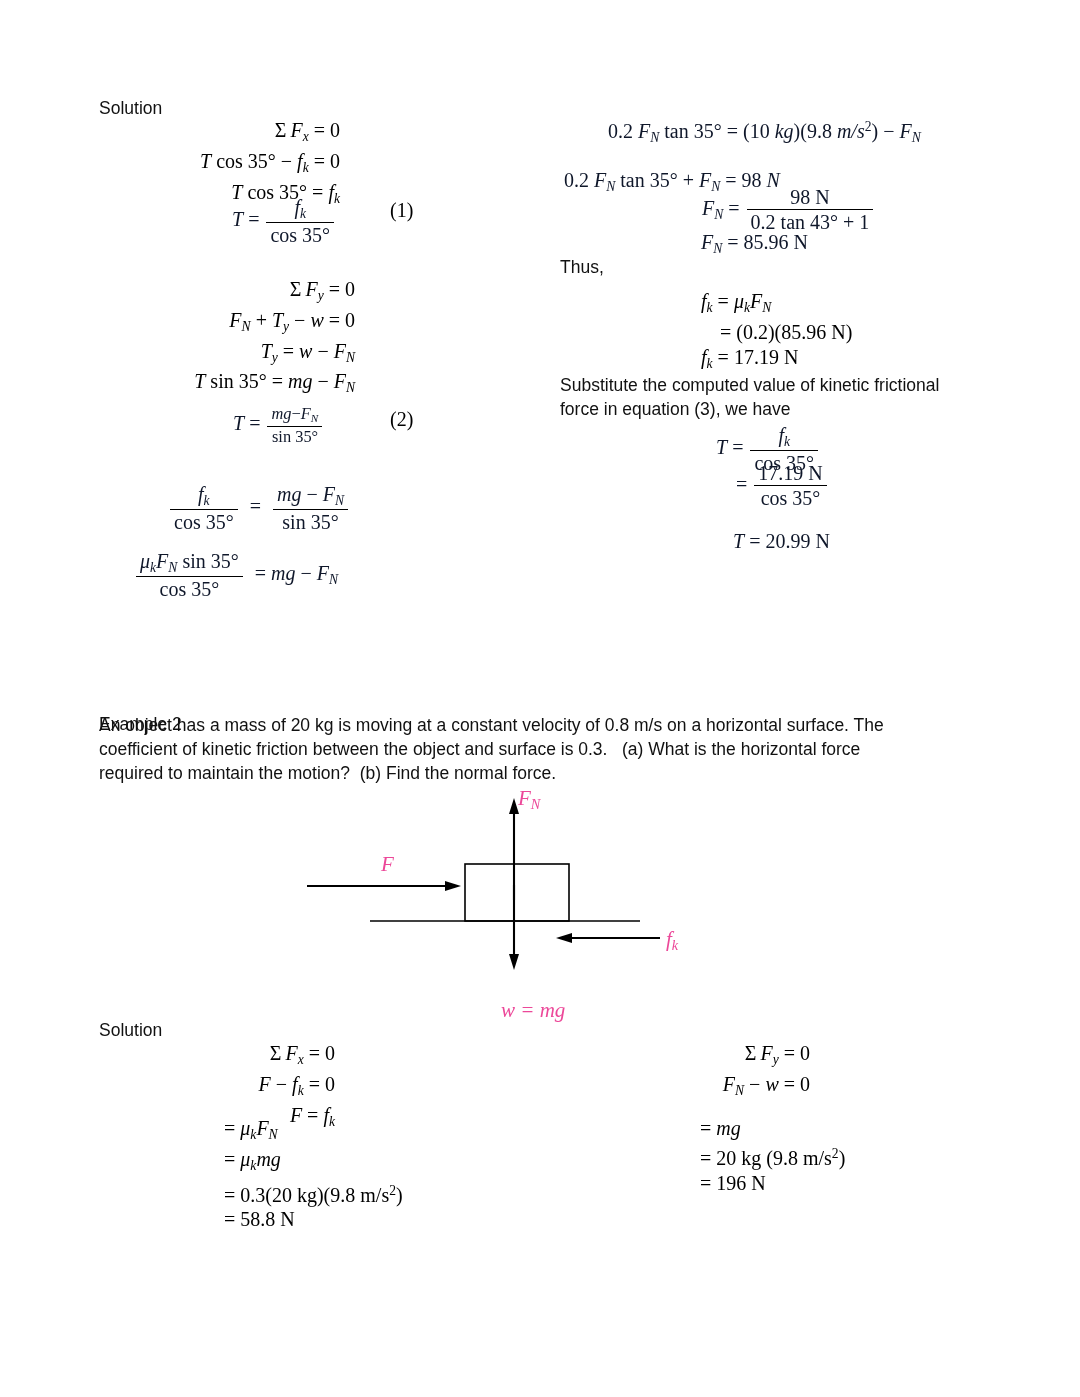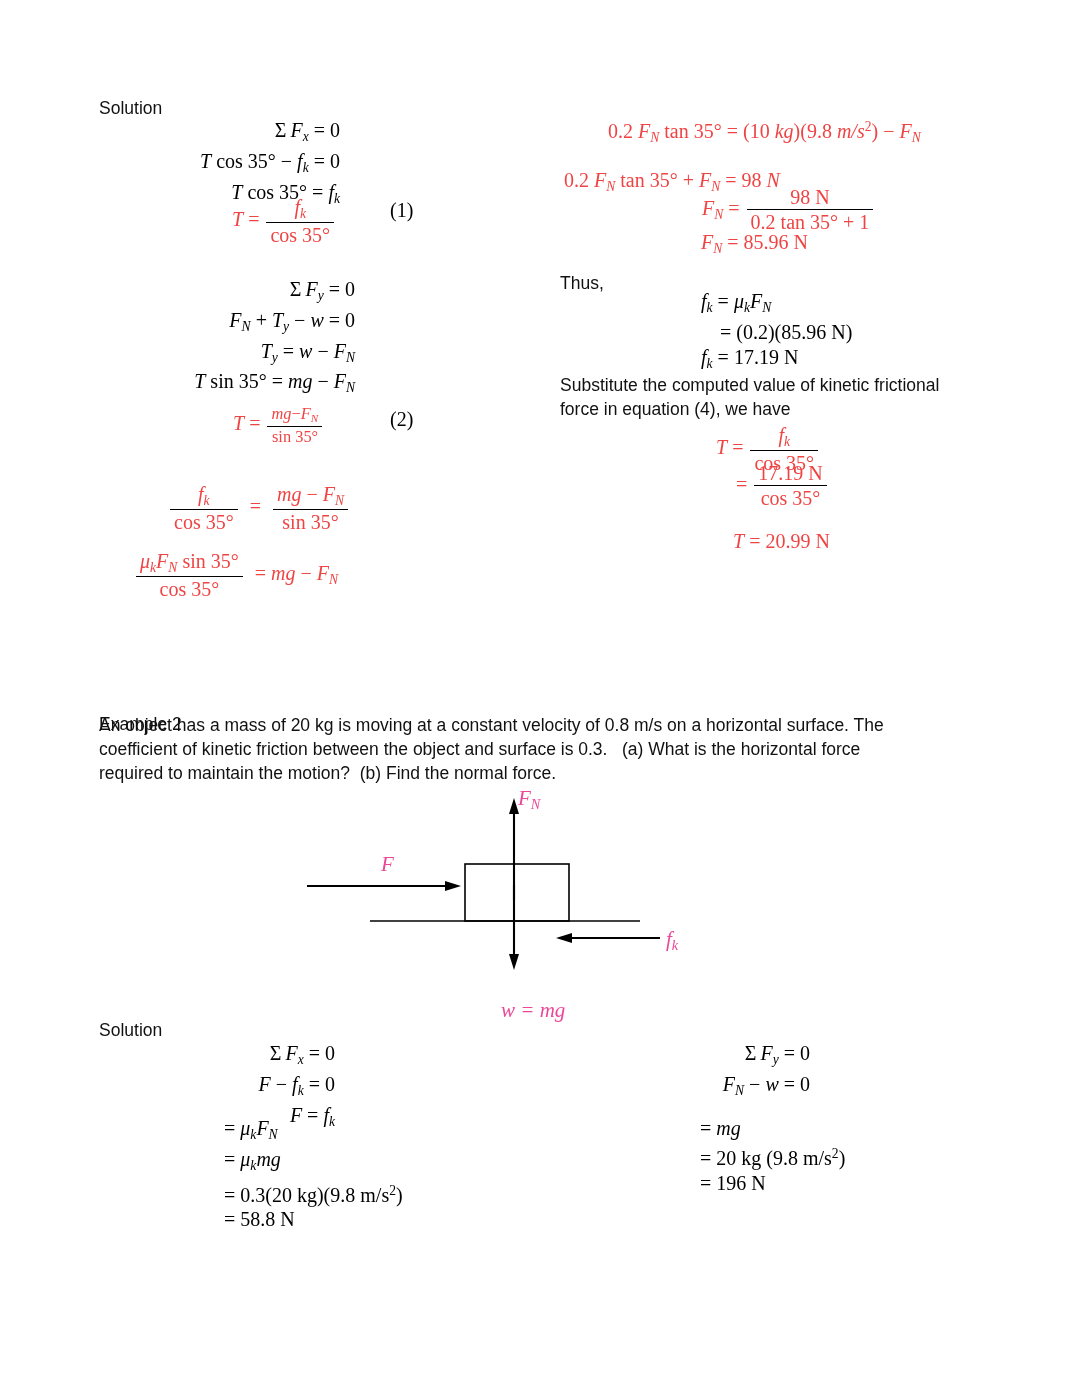--- a/index.html
+++ b/index.html
@@ -42,7 +42,7 @@
     position: absolute;
     font-family: "Liberation Serif", serif;
     font-size: 20px;
-    color: #ef4444;
+    color: #0f172a;
     white-space: nowrap;
   }
   .math i, .mi {

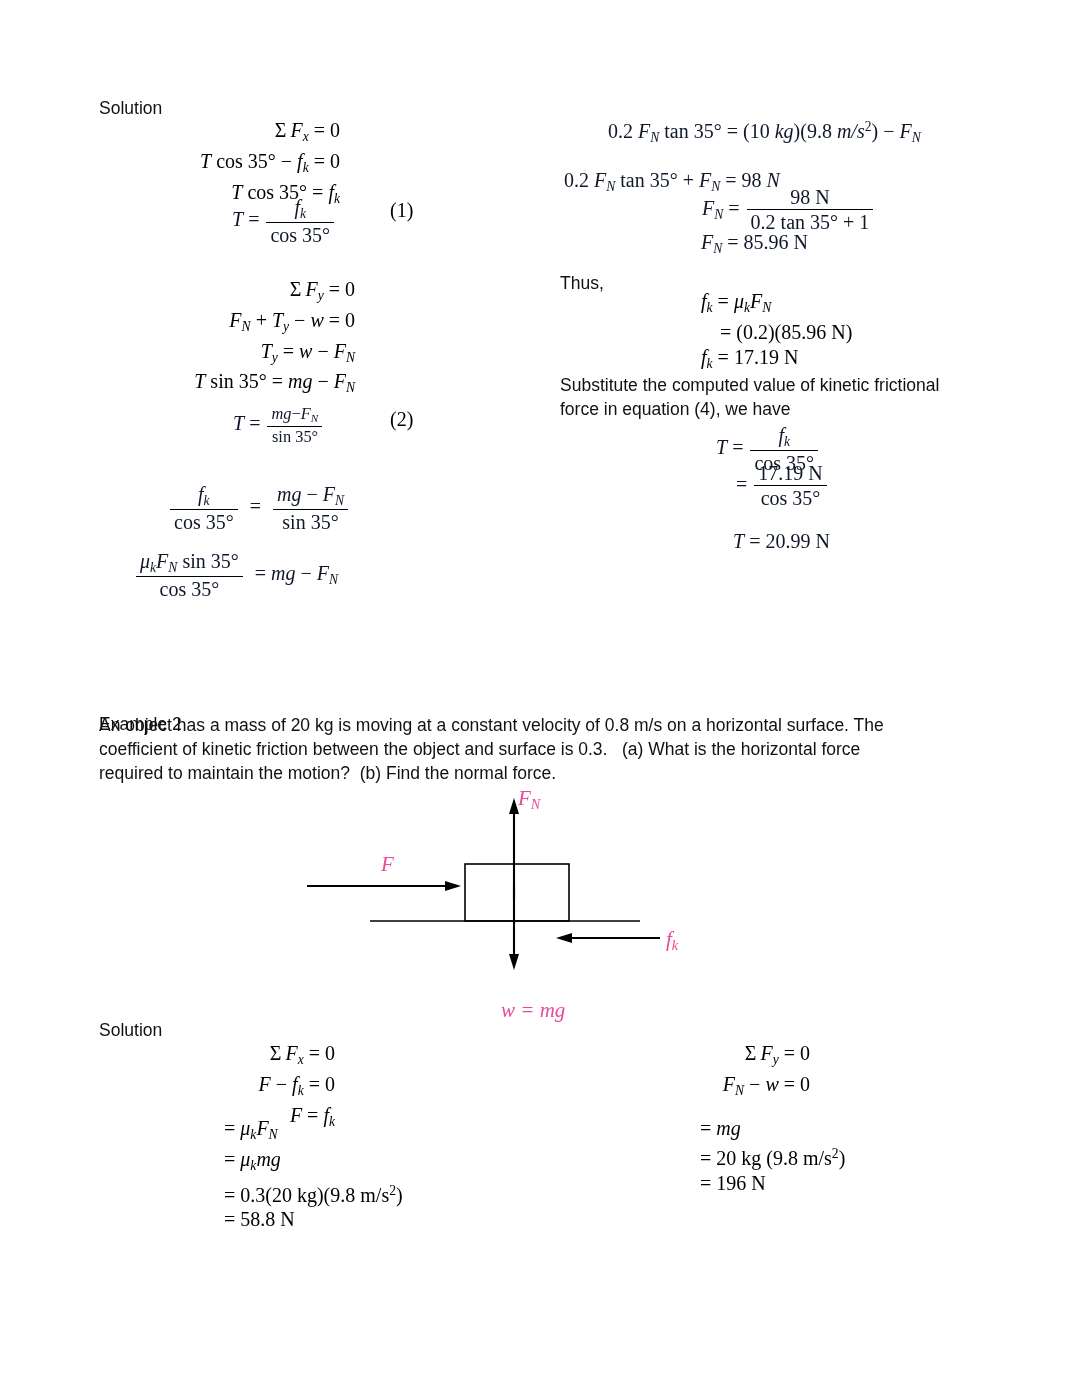--- a/index.html
+++ b/index.html
@@ -217,7 +217,7 @@
     <i>F</i><span class="sub">N</span> =
     <span class="frac">
       <span class="num"><span class="mup">98 N</span></span>
-      <span class="den"><span class="mup">0.2 tan 35° + 1</span></span>
+      <span class="den"><span class="mup">0.2 tan 43° + 1</span></span>
     </span>
   </div>
 

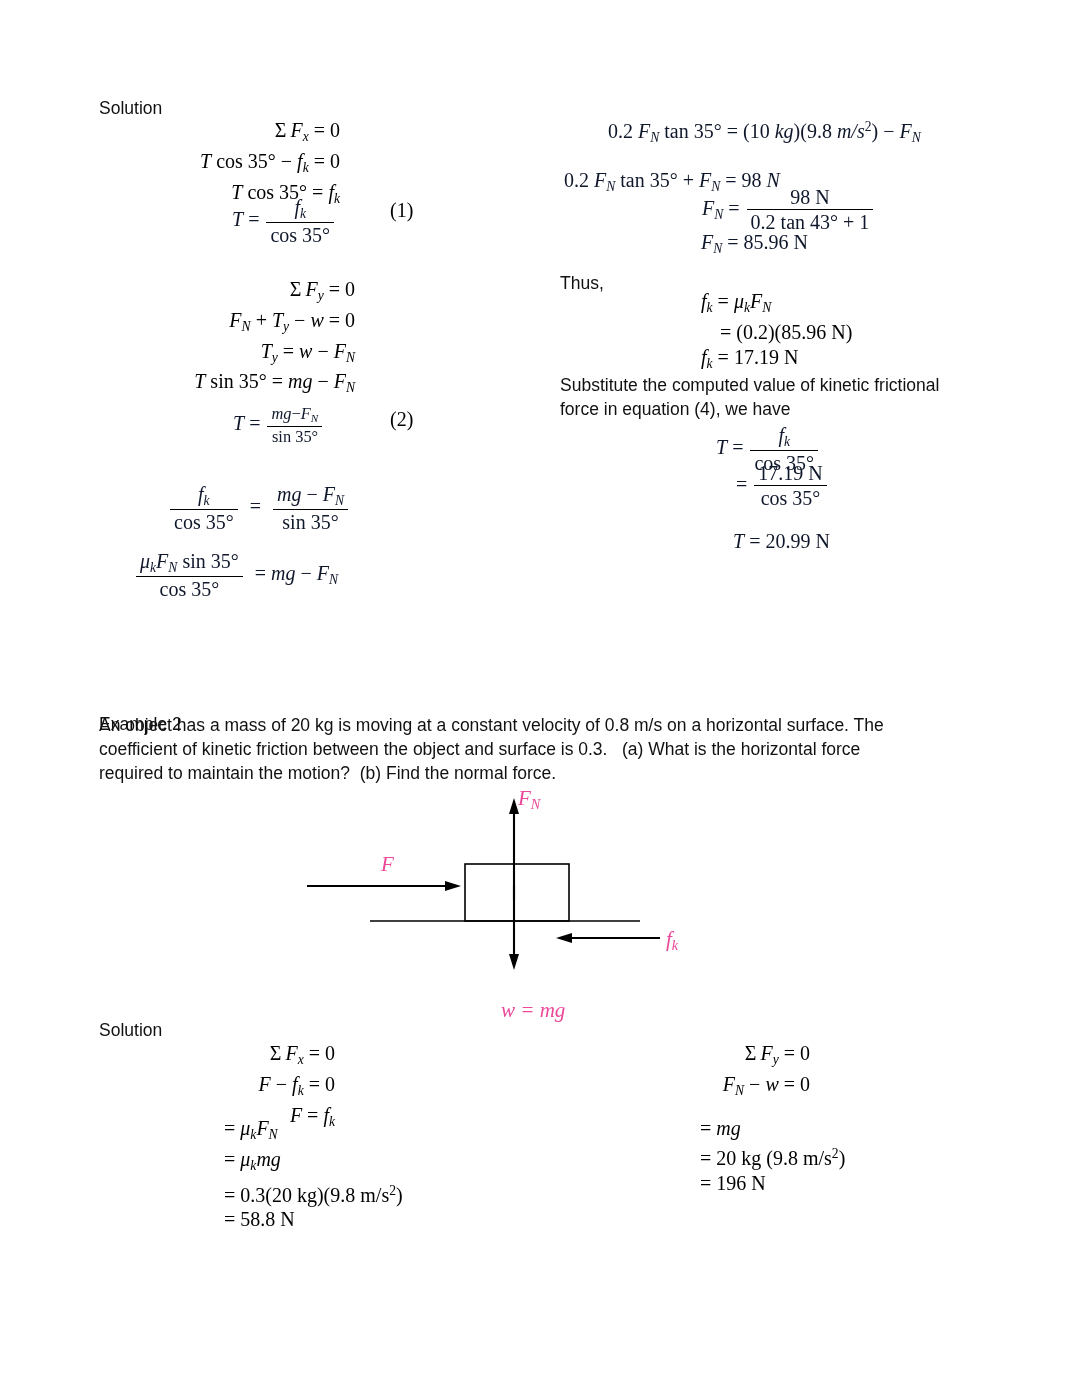--- a/index.html
+++ b/index.html
@@ -225,7 +225,7 @@
     <i>F</i><span class="sub">N</span> = <span class="mup">85.96 N</span>
   </div>
 
-  <div class="label-plain" style="left:560px; top:257px;margin-top:16px;">Thus,</div>
+  <div class="label-plain" style="left:560px; top:257px;">Thus,</div>
 
   <div class="eqstack-left" style="left:701px; top:289px;">
     <div class="row">

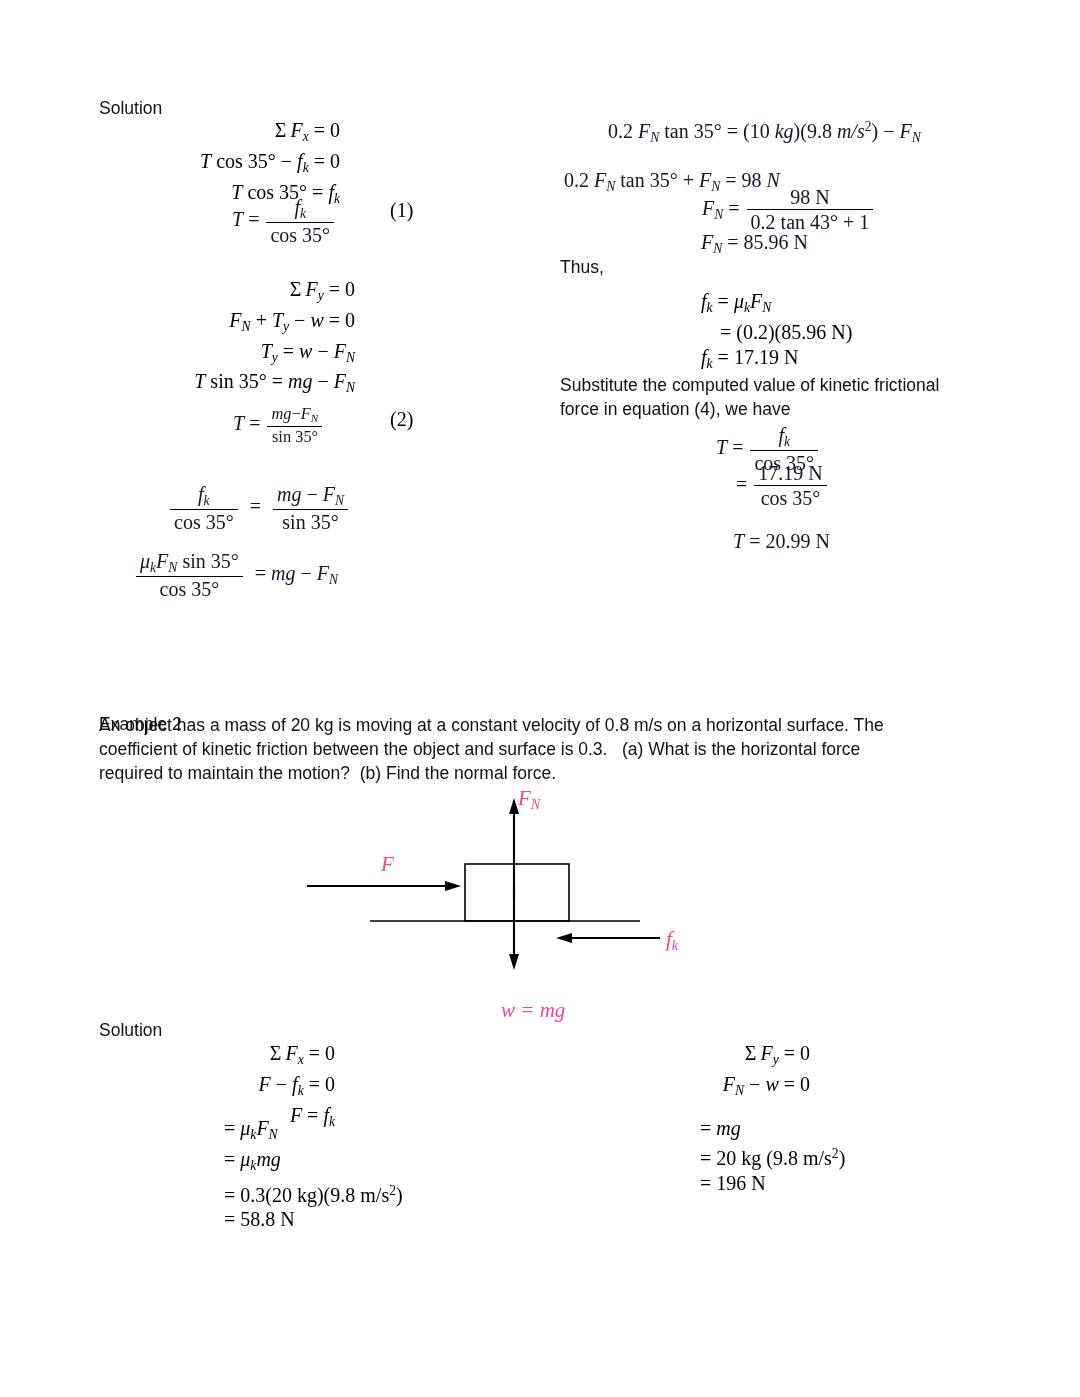--- a/index.html
+++ b/index.html
@@ -239,7 +239,7 @@
     </div>
   </div>
 
-  <div class="body-text" style="left:560px; top:373px; width:412px;">Substitute the computed value of kinetic frictional force in equation (4), we have</div>
+  <div class="body-text" style="left:560px; top:373px; width:412px;">Substitute the computed value of kinetic frictional force in equation (3), we have</div>
 
   <div class="math" style="left:716px; top:424px;">
     <i>T</i> =

